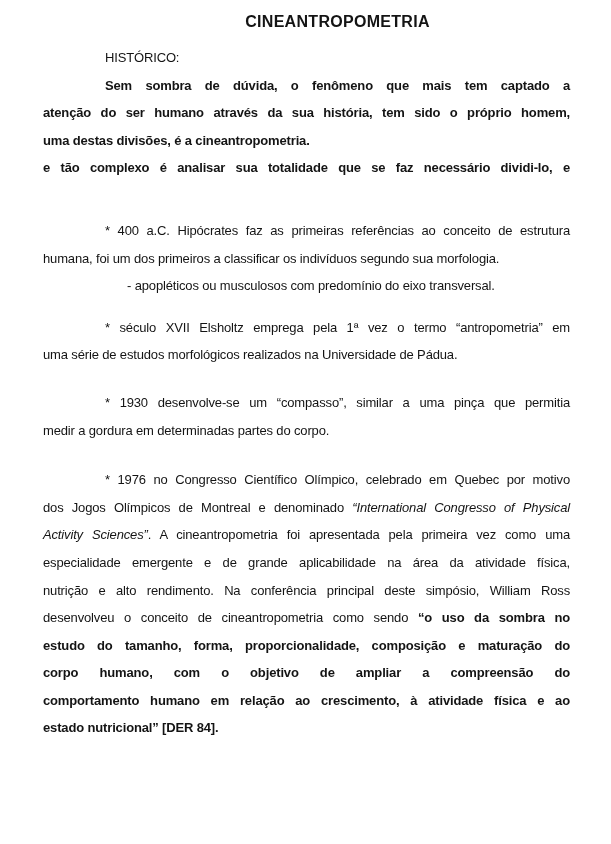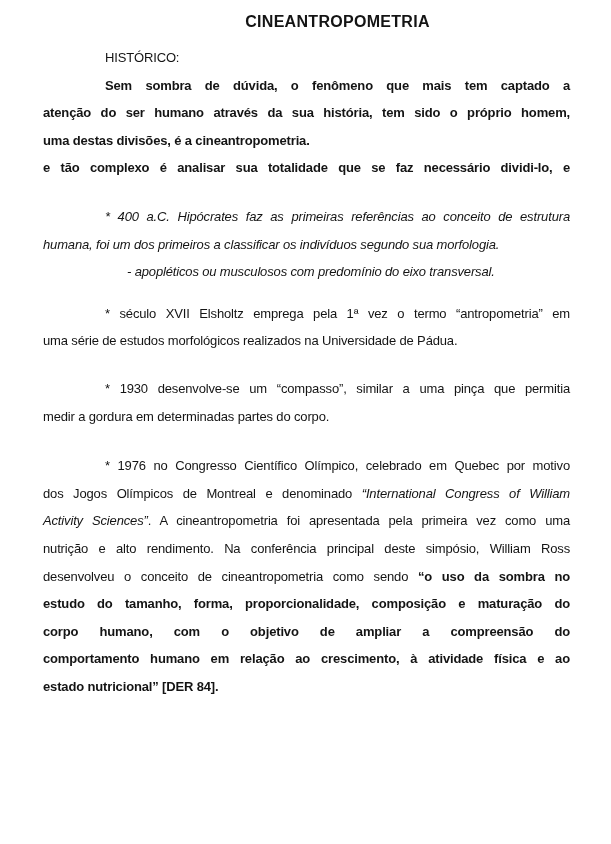--- a/index.html
+++ b/index.html
@@ -32,7 +32,7 @@
   .b { font-weight: bold; }
   .i { font-style: italic; }
   .sec-hist { margin-top: 10px; }
-  .p400  { margin-top: 21px; font-style: italic; }
+  .p400  { margin-top: 35px; }
   .pxvii { margin-top: 14px; }
   .p1930 { margin-top: 20px; }
   .p1972 { margin-top: 17px; }

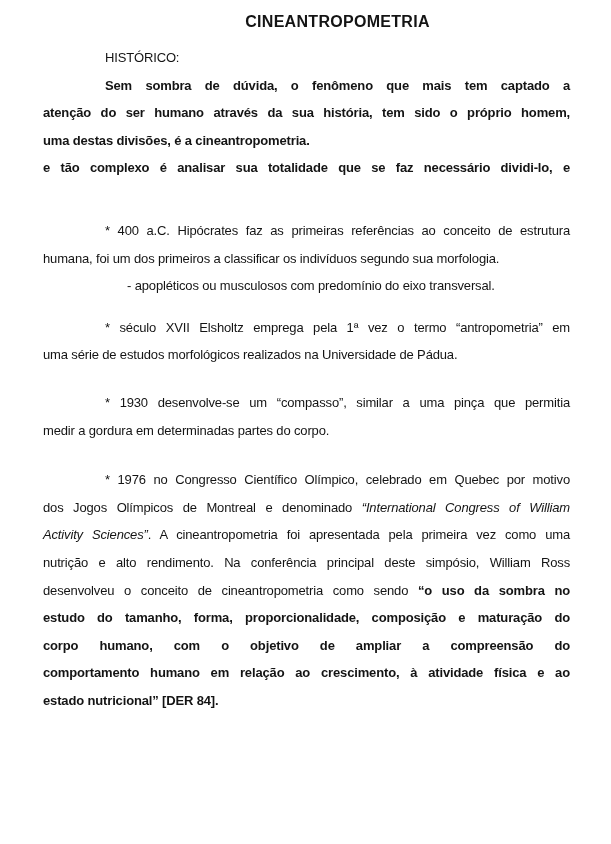--- a/index.html
+++ b/index.html
@@ -73,7 +73,7 @@
 
   <div class="para p1976">
     <div class="ln j ind">* 1976 no Congresso Científico Olímpico, celebrado em Quebec por motivo</div>
-    <div class="ln j"><span>dos Jogos Olímpicos de Montreal e denominado </span><span class="i">“International Congress of William</span></div>
+    <div class="ln j"><span>dos Jogos Olímpicos de Montreal e denominado </span><span class="i">“International Congresso of Physical</span></div>
     <div class="ln j"><span class="i">Activity Sciences”</span><span>. A cineantropometria foi apresentada pela primeira vez como uma</span></div>
     <div class="ln j">nutrição e alto rendimento. Na conferência principal deste simpósio, William Ross</div>
     <div class="ln j"><span>desenvolveu o conceito de cineantropometria como sendo </span><span class="b">“o uso da sombra no</span></div>

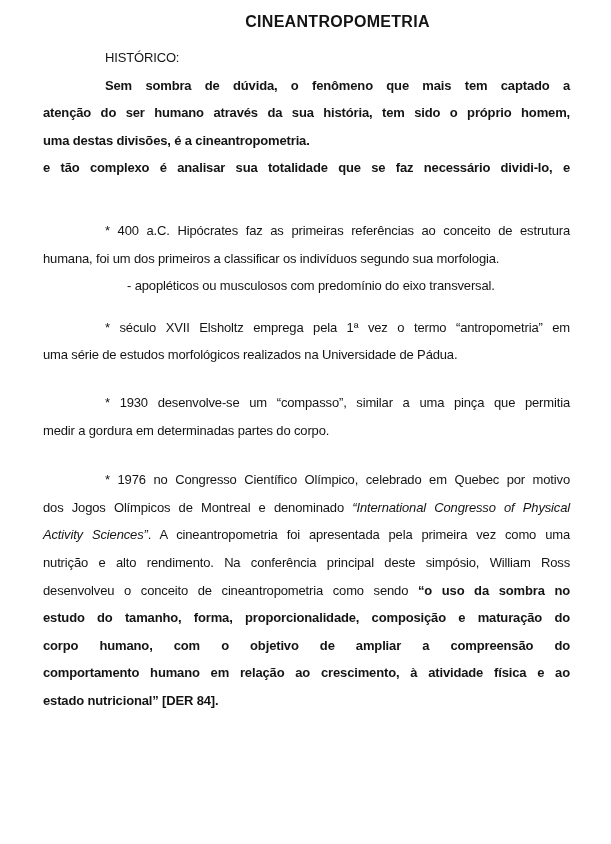--- a/index.html
+++ b/index.html
@@ -75,6 +75,7 @@
     <div class="ln j ind">* 1976 no Congresso Científico Olímpico, celebrado em Quebec por motivo</div>
     <div class="ln j"><span>dos Jogos Olímpicos de Montreal e denominado </span><span class="i">“International Congresso of Physical</span></div>
     <div class="ln j"><span class="i">Activity Sciences”</span><span>. A cineantropometria foi apresentada pela primeira vez como uma</span></div>
+    <div class="ln j">especialidade emergente e de grande aplicabilidade na área da atividade física,</div>
     <div class="ln j">nutrição e alto rendimento. Na conferência principal deste simpósio, William Ross</div>
     <div class="ln j"><span>desenvolveu o conceito de cineantropometria como sendo </span><span class="b">“o uso da sombra no</span></div>
     <div class="ln j b">estudo do tamanho, forma, proporcionalidade, composição e maturação do</div>

